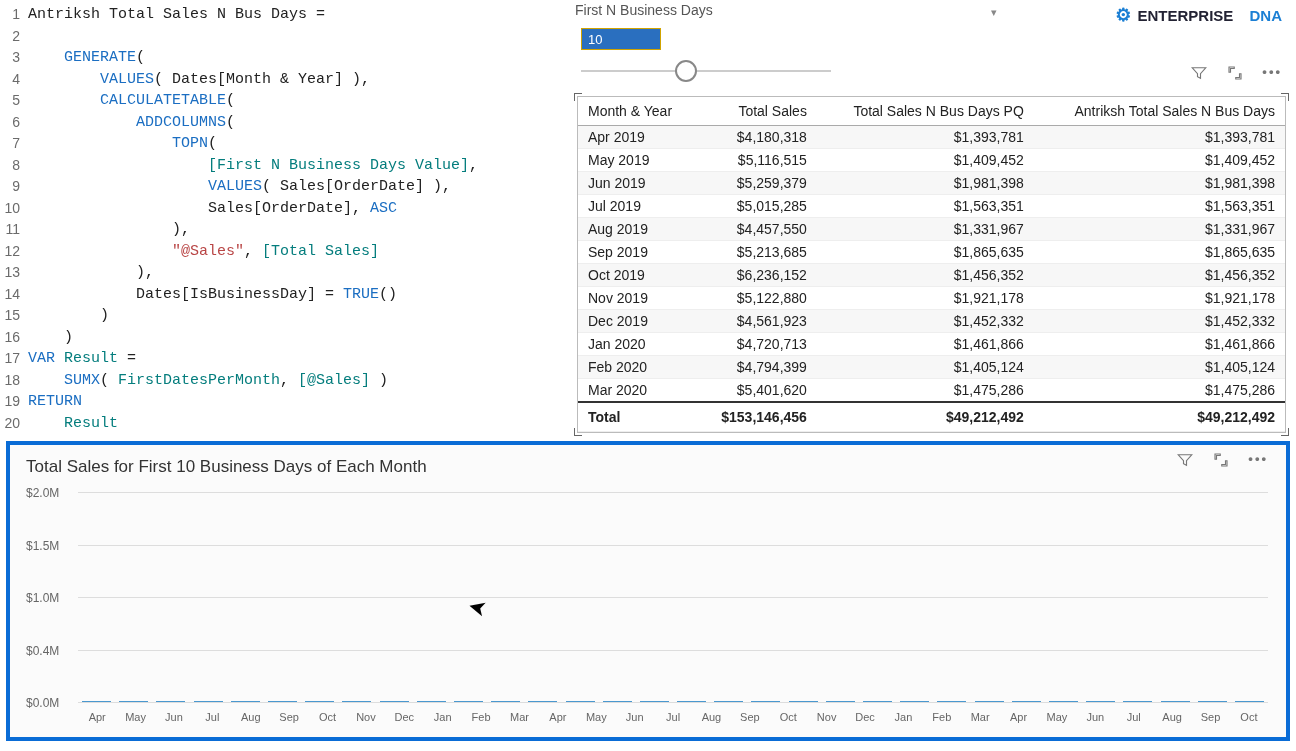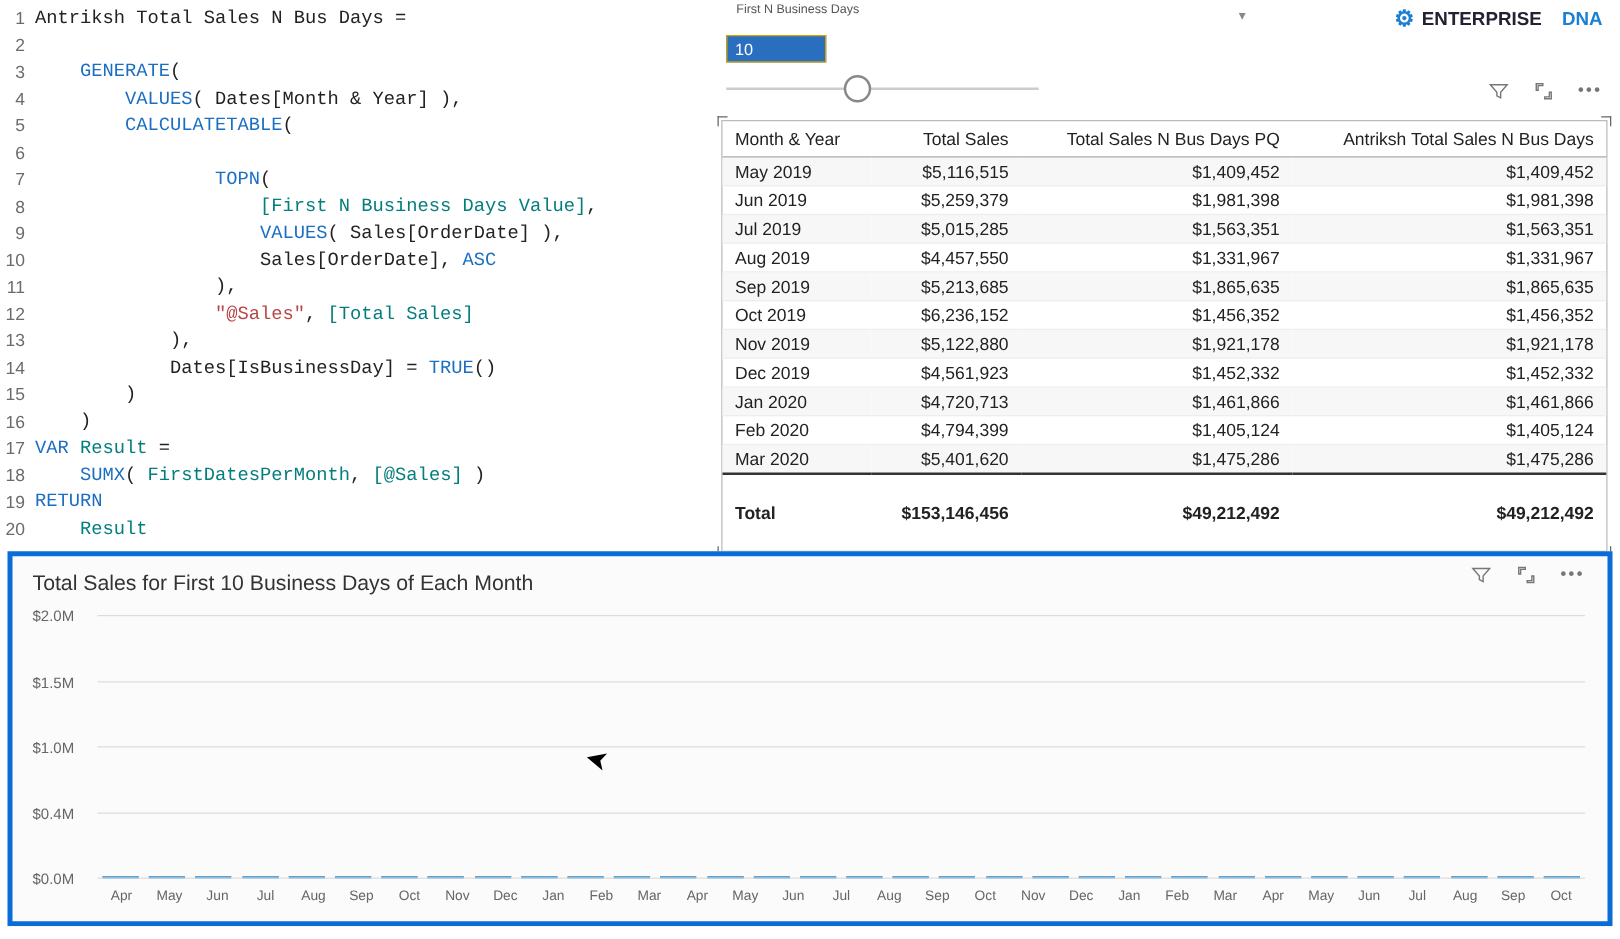--- a/index.html
+++ b/index.html
@@ -17,7 +17,7 @@
   .const { color:#1b6ec2; }
 
   .right-pane { flex:1; position:relative; padding:0 10px 0 6px; }
-  .slicer-label { position:absolute; top:2px; left:14px; font-size:10px; color:#555;}
+  .slicer-label { position:absolute; top:2px; left:0; font-size:14px; color:#555;}
   .slicer-chevron { position:absolute; top:6px; left:416px; color:#888; font-size:11px;}
   .slicer-input { position:absolute; top:28px; left:6px; width:80px; height:22px; border:1px solid #d0a300; background:#2a6fbf; color:#fff; padding:0 6px; font-size:13px; }
   .slider-track { position:absolute; top:70px; left:6px; width:250px; height:2px; background:#ccc;}

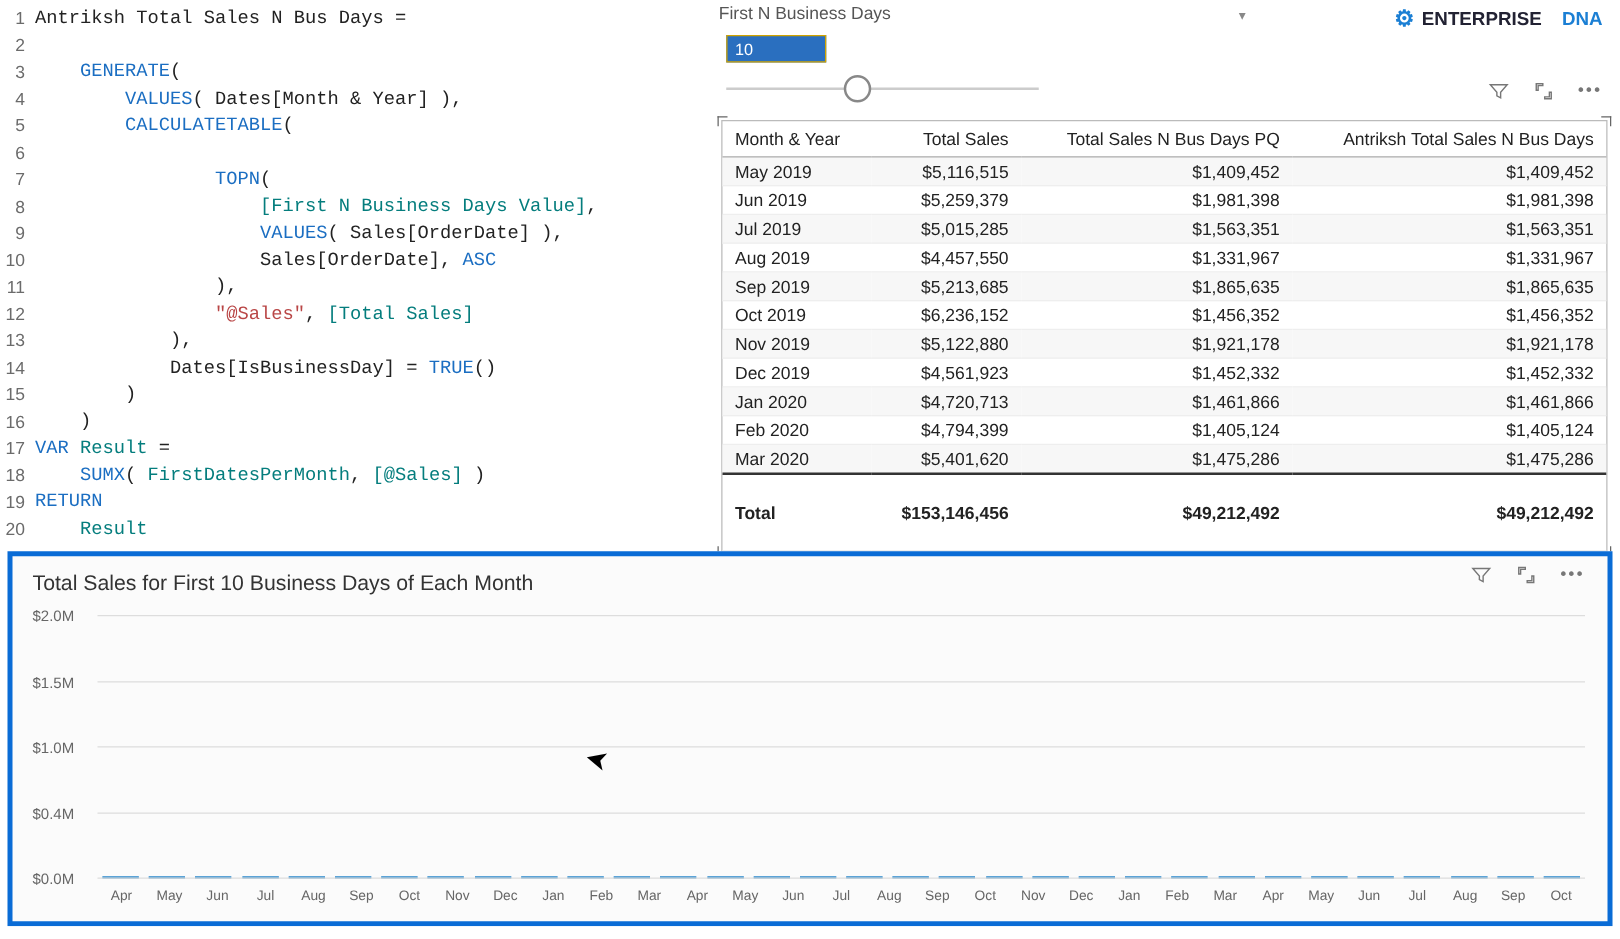--- a/index.html
+++ b/index.html
@@ -87,6 +87,7 @@
       </div>
       <div class="code-line">
         <div class="gutter">6</div>
+        <div class="code"><span>            </span><span class="fn">ADDCOLUMNS</span><span>(</span></div>
       </div>
       <div class="code-line">
         <div class="gutter">7</div>

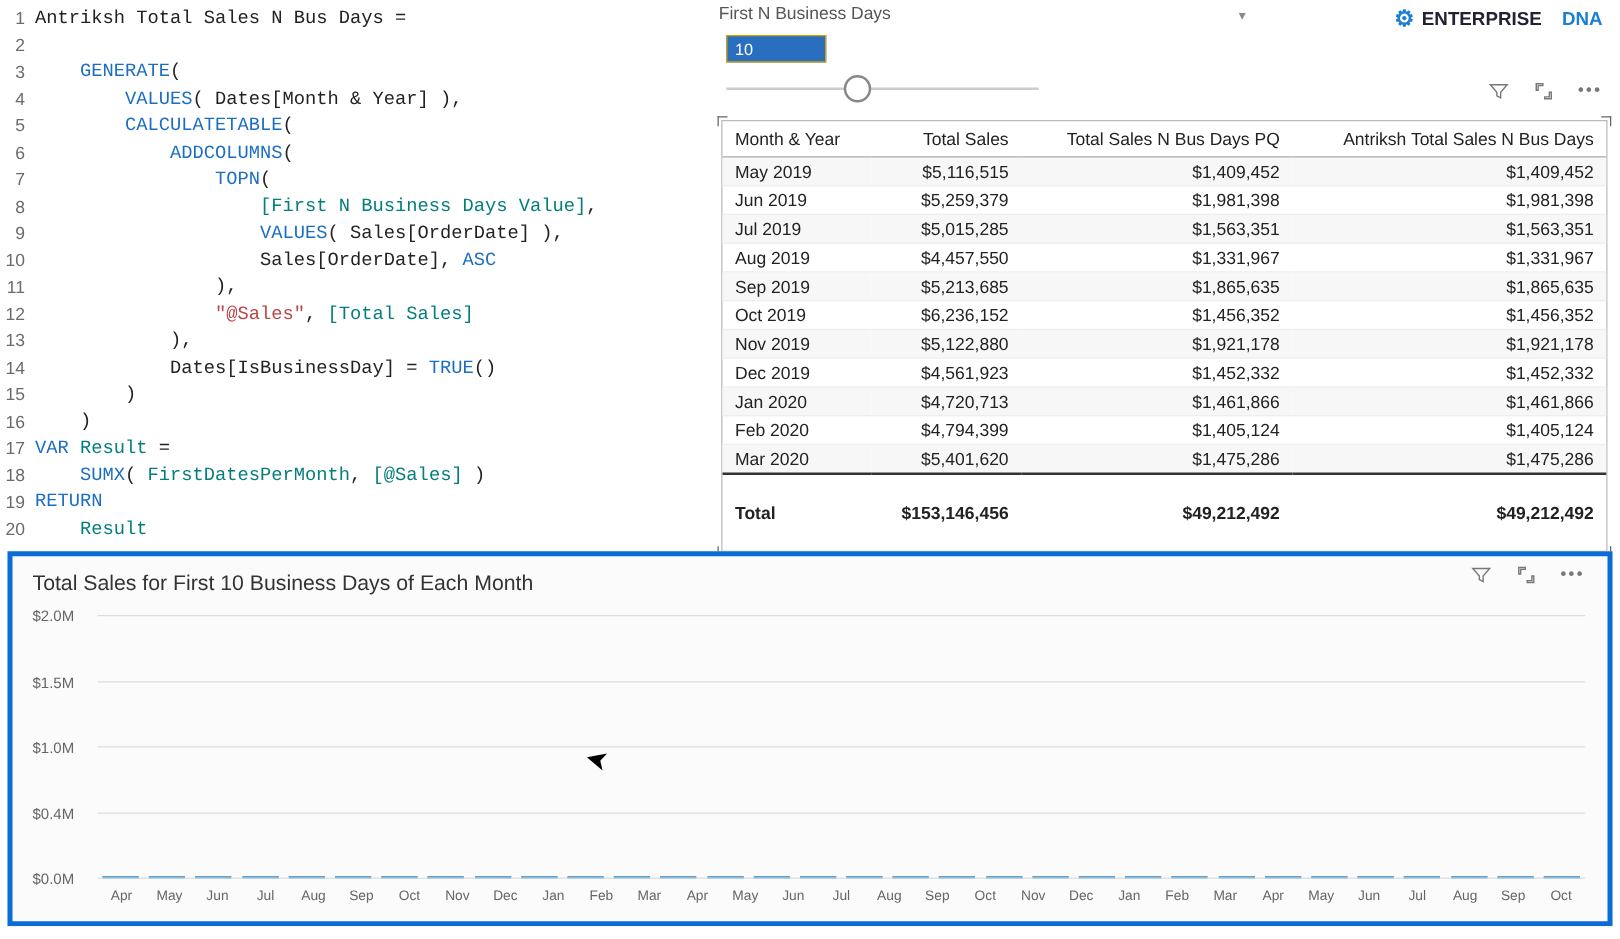--- a/index.html
+++ b/index.html
@@ -184,6 +184,12 @@
             </tr>
           </thead>
         <tbody id="tbody">
+            <tr>
+              <td>Apr 2019</td>
+              <td>$4,180,318</td>
+              <td>$1,393,781</td>
+              <td>$1,393,781</td>
+            </tr>
             <tr>
               <td>May 2019</td>
               <td>$5,116,515</td>

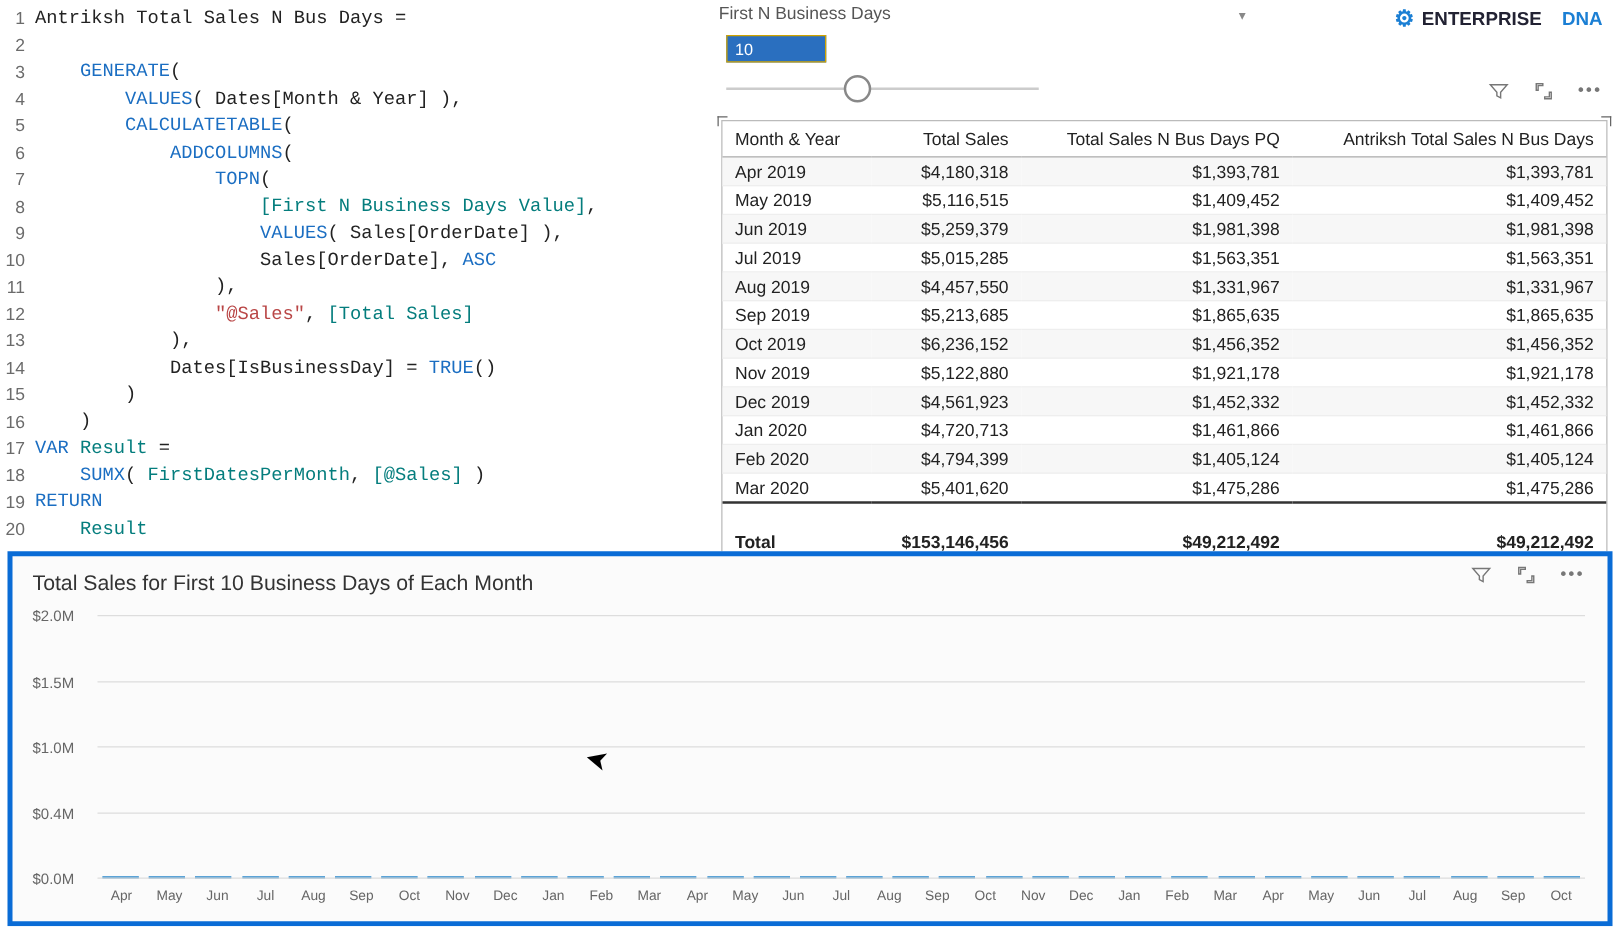--- a/index.html
+++ b/index.html
@@ -39,7 +39,7 @@
   table.data td { padding:3px 10px; border-bottom:1px solid #eee;}
   table.data td:nth-child(2),table.data td:nth-child(3),table.data td:nth-child(4){ text-align:right;}
   table.data tbody tr:nth-child(odd){ background:#f7f7f7;}
-  table.data tfoot td { font-weight:700; border-top:2px solid #333; padding:22px 10px;}
+  table.data tfoot td { font-weight:700; border-top:2px solid #333; padding:6px 10px;}
   table.data tfoot td:nth-child(2),table.data tfoot td:nth-child(3),table.data tfoot td:nth-child(4){ text-align:right;}
 
   .logo { position:absolute; top:4px; right:14px; display:flex; align-items:center; gap:6px; font-weight:700; font-size:15px; color:#223;}

